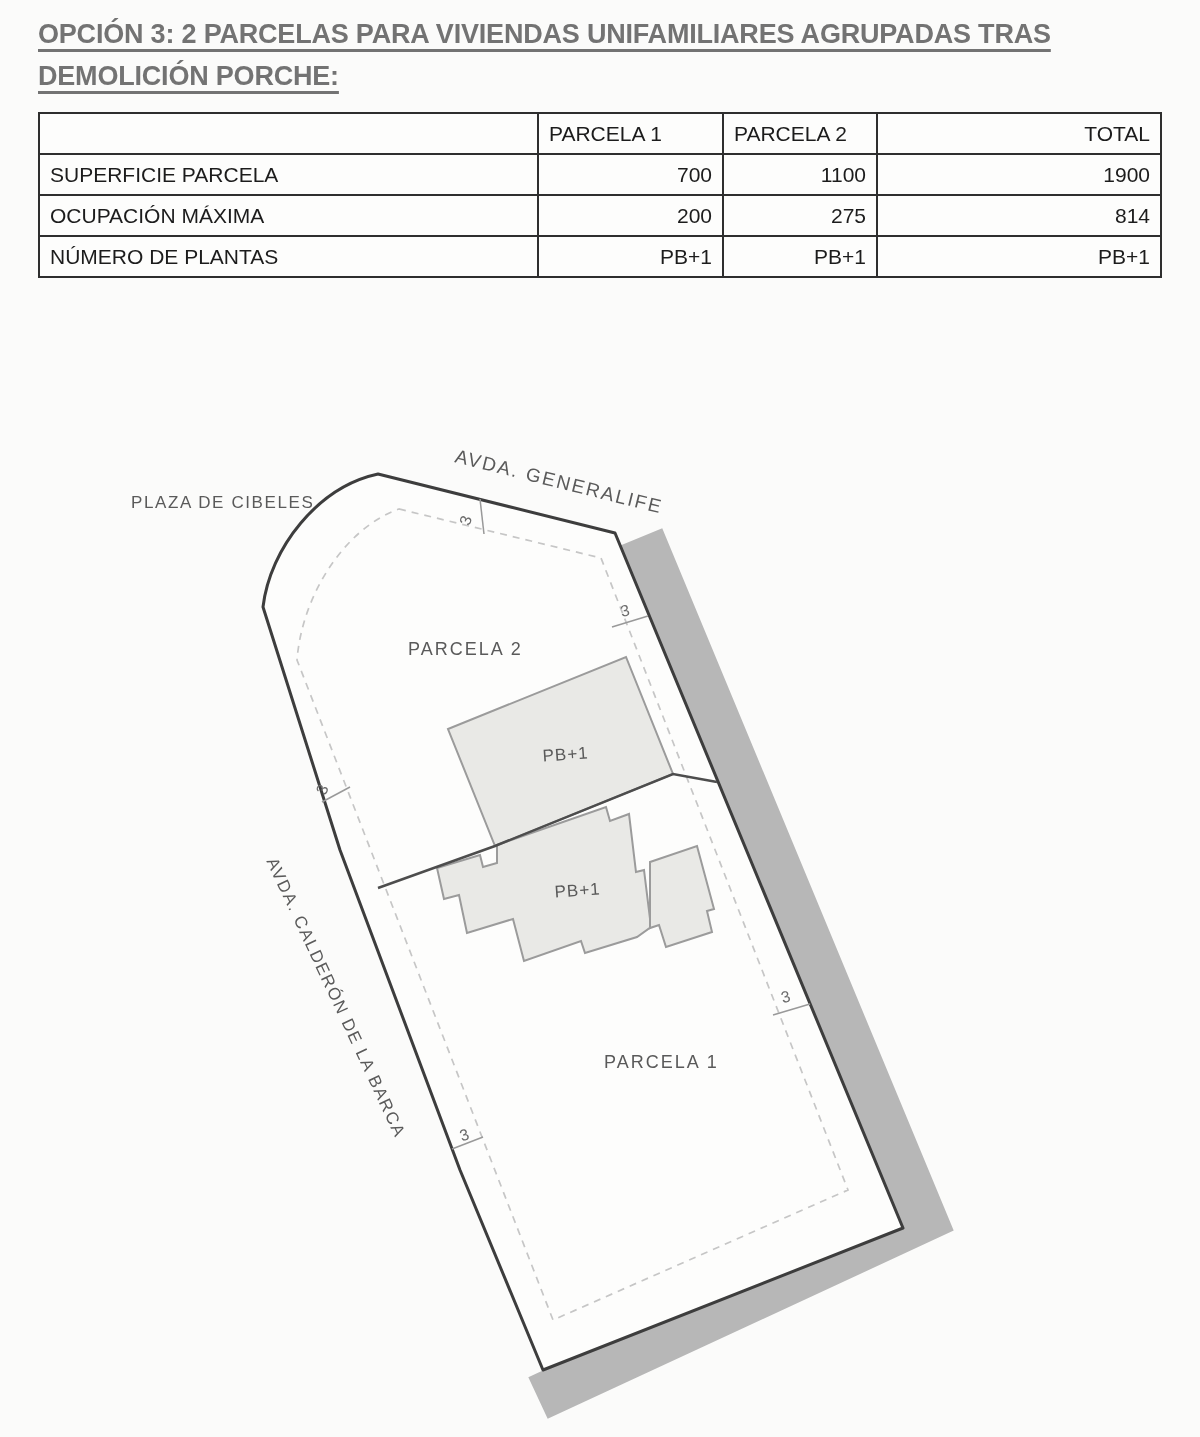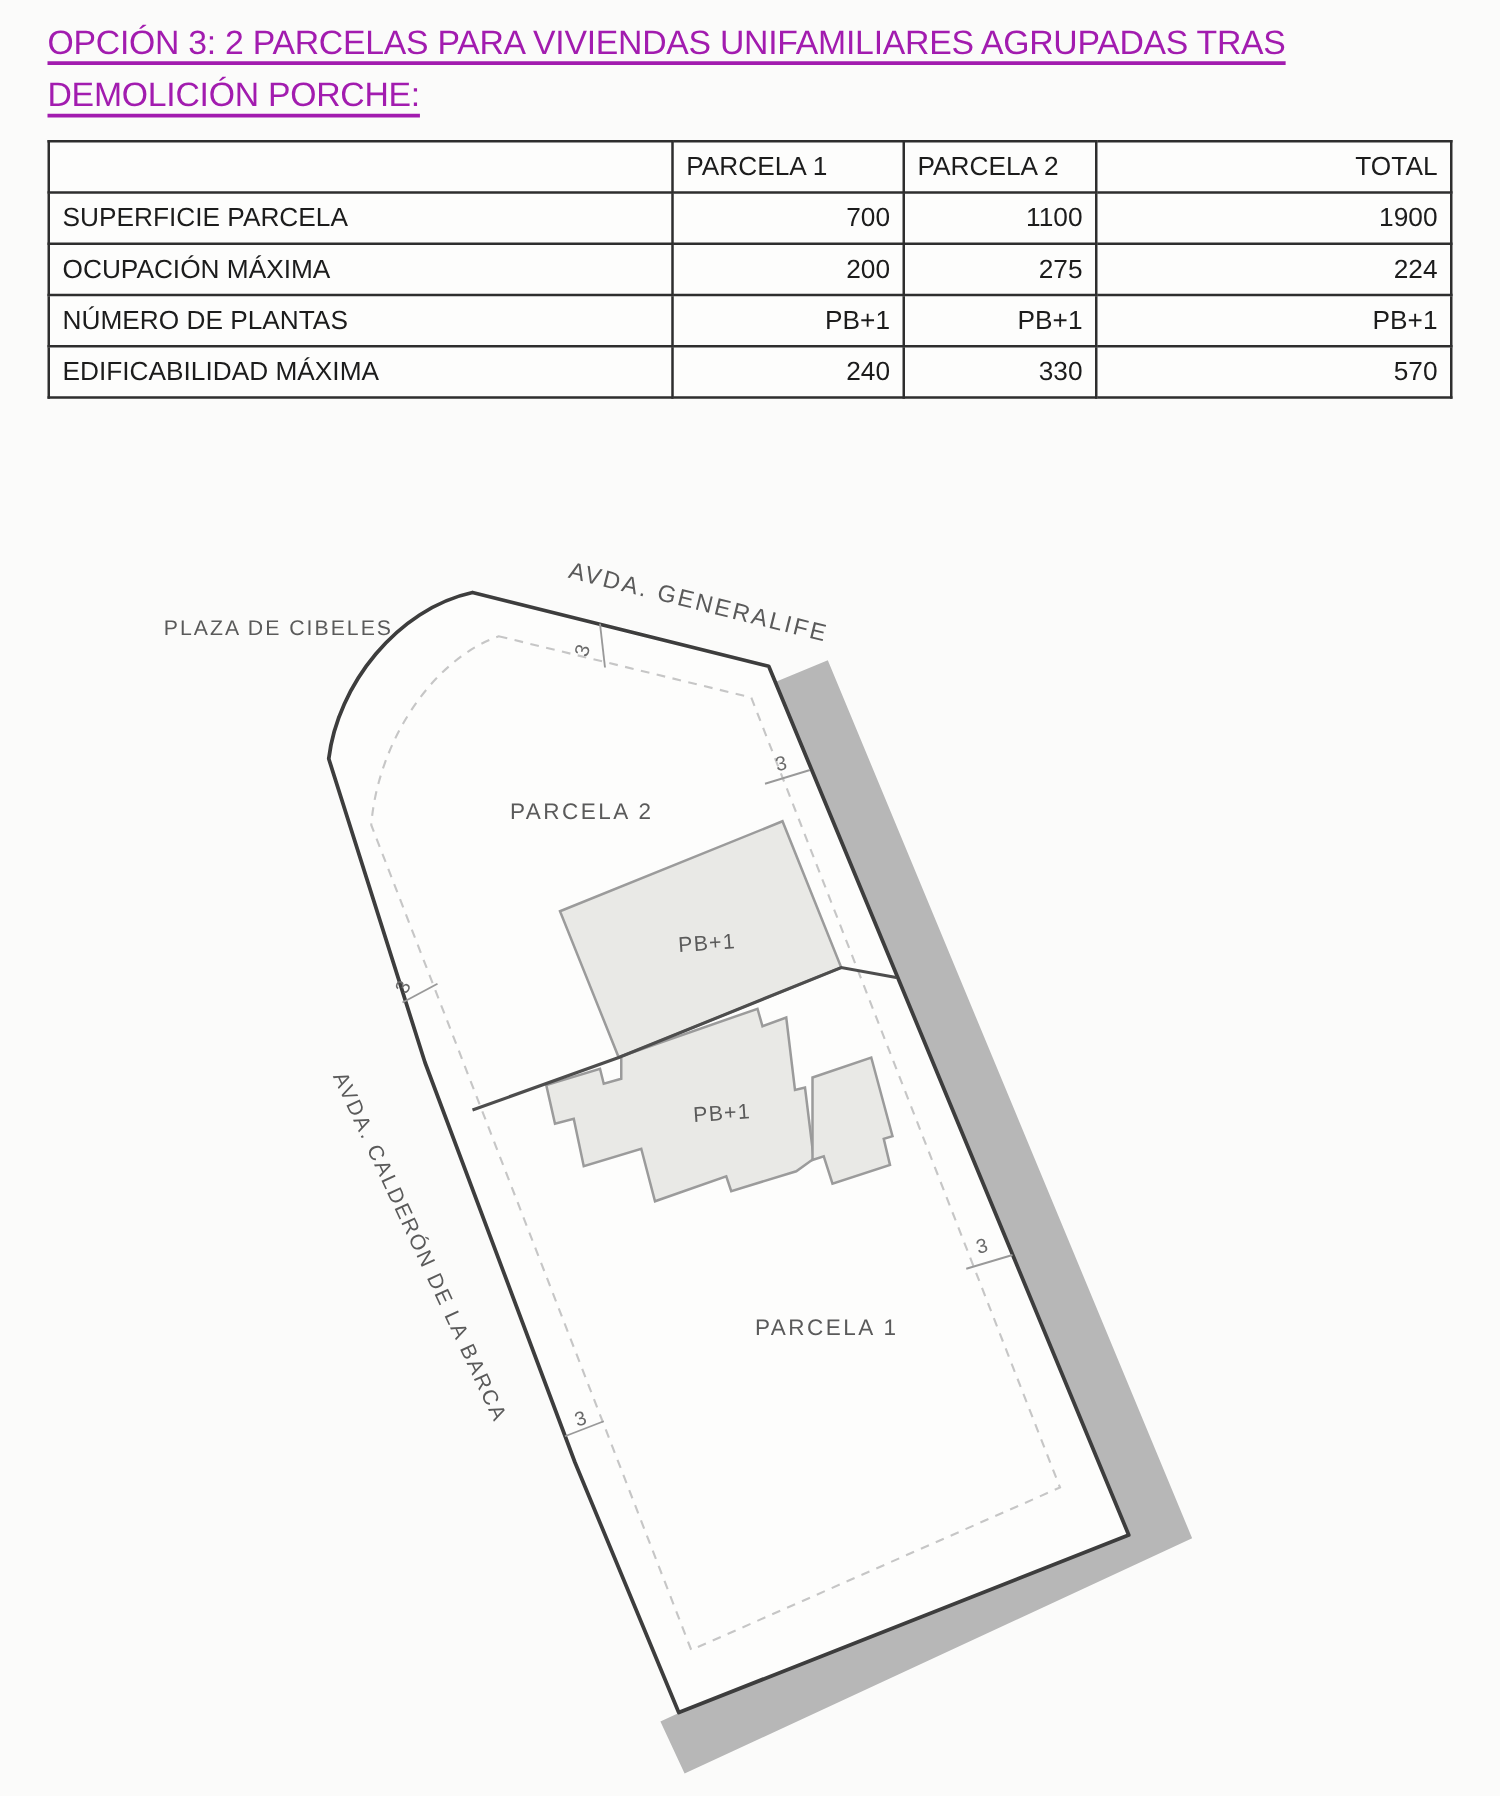--- a/index.html
+++ b/index.html
@@ -9,7 +9,7 @@
   }
   .title {
     position:absolute; left:38px; top:13px; width:1130px;
-    font-size:27px; font-weight:normal; color:#a21caf; letter-spacing:-0.2px;
+    font-size:27px; font-weight:bold; color:#737373; letter-spacing:-0.2px;
     line-height:42px;
   }
   .title .tline {

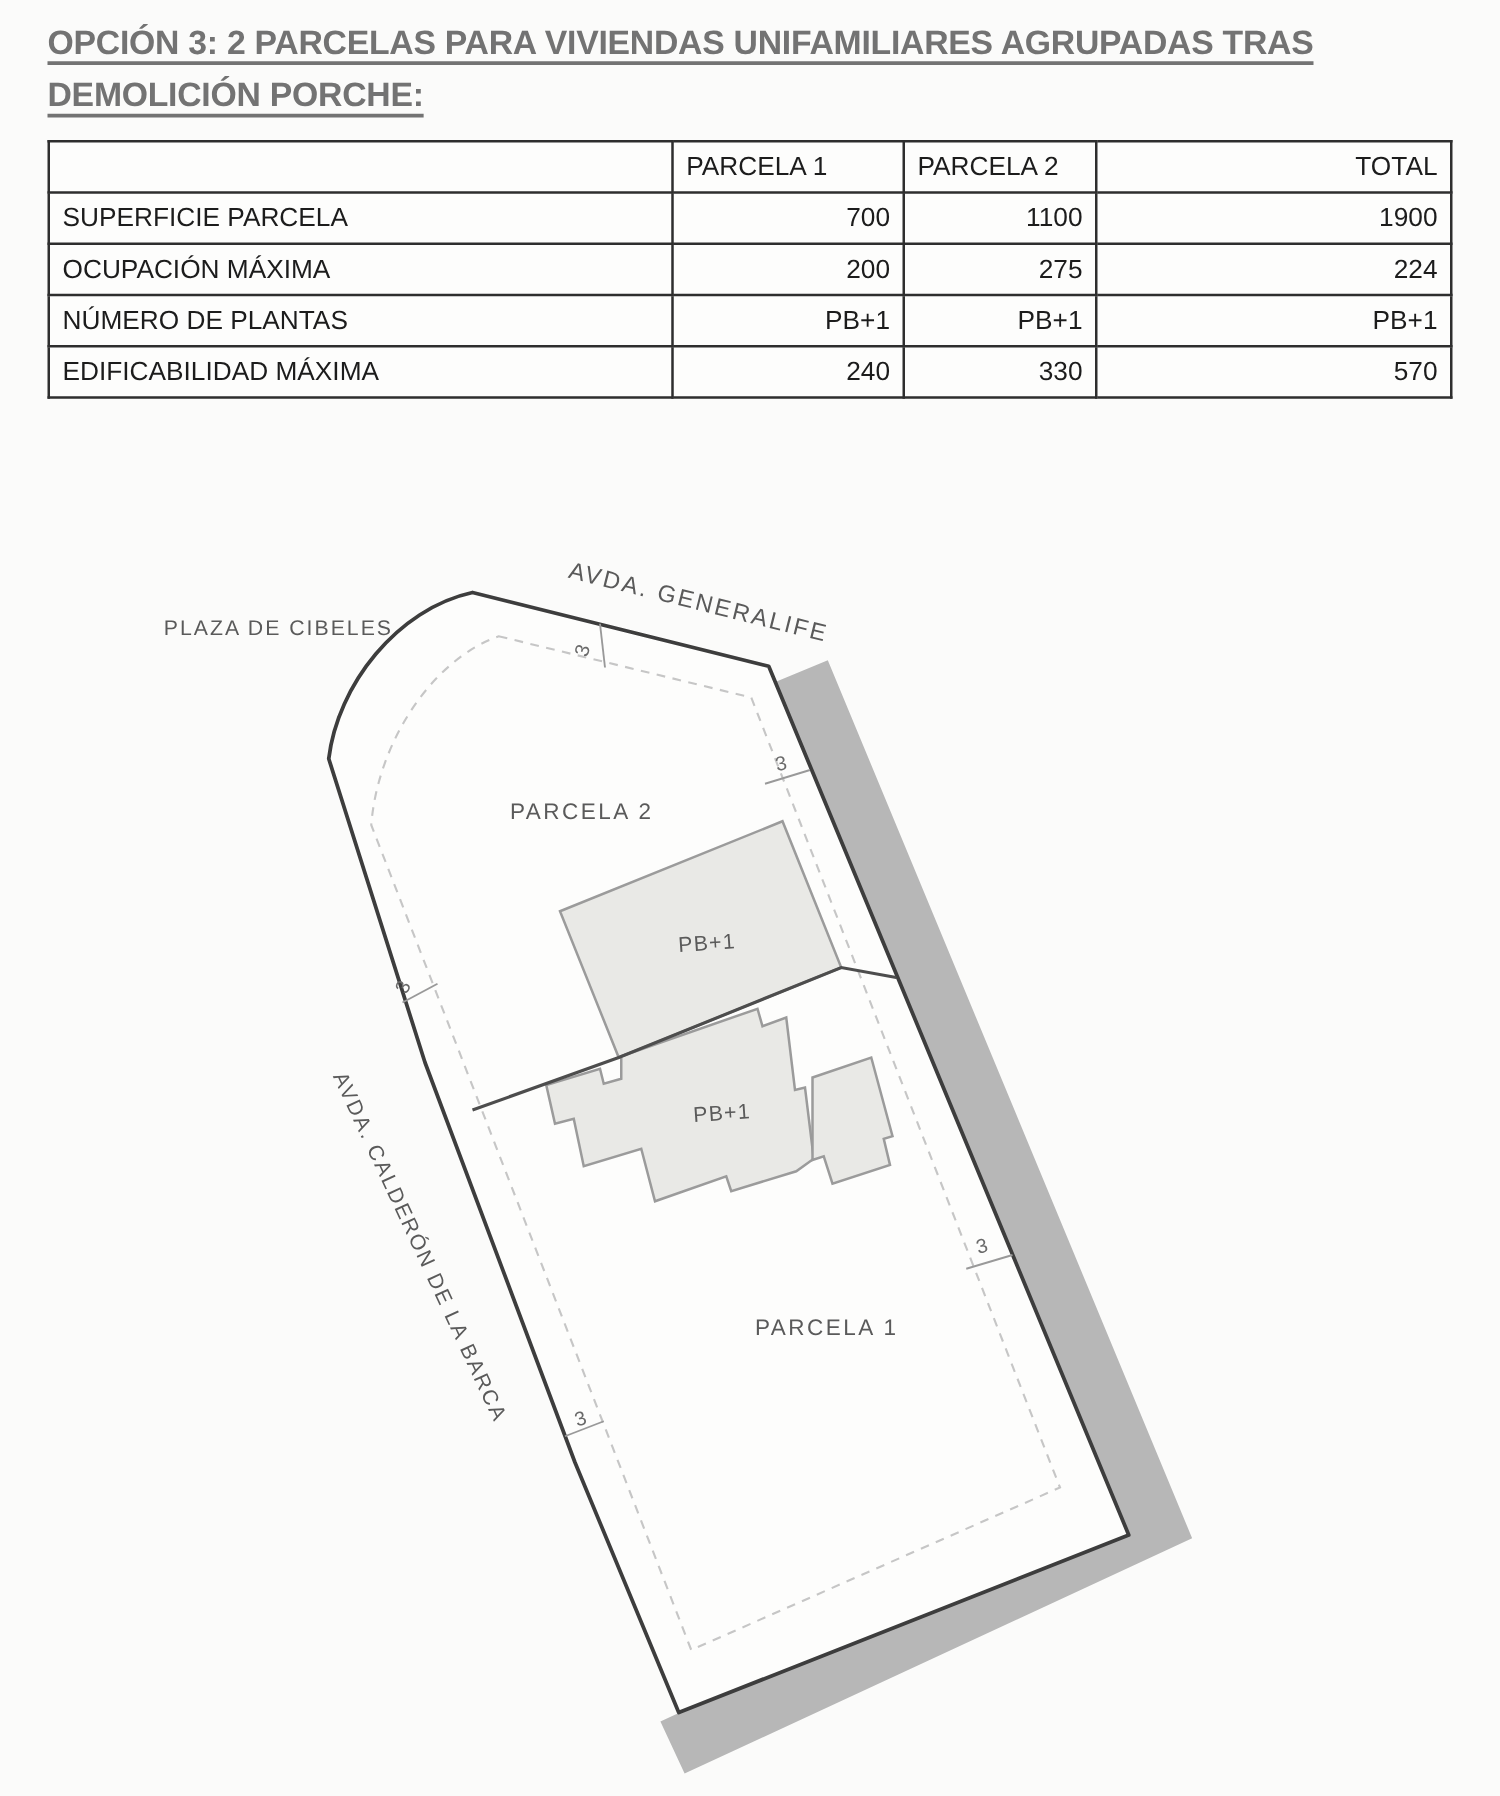--- a/index.html
+++ b/index.html
@@ -68,7 +68,7 @@
     <td>OCUPACIÓN MÁXIMA</td>
     <td class="num">200</td>
     <td class="num">275</td>
-    <td class="num">224</td>
+    <td class="num">814</td>
   </tr>
   <tr>
     <td>NÚMERO DE PLANTAS</td>

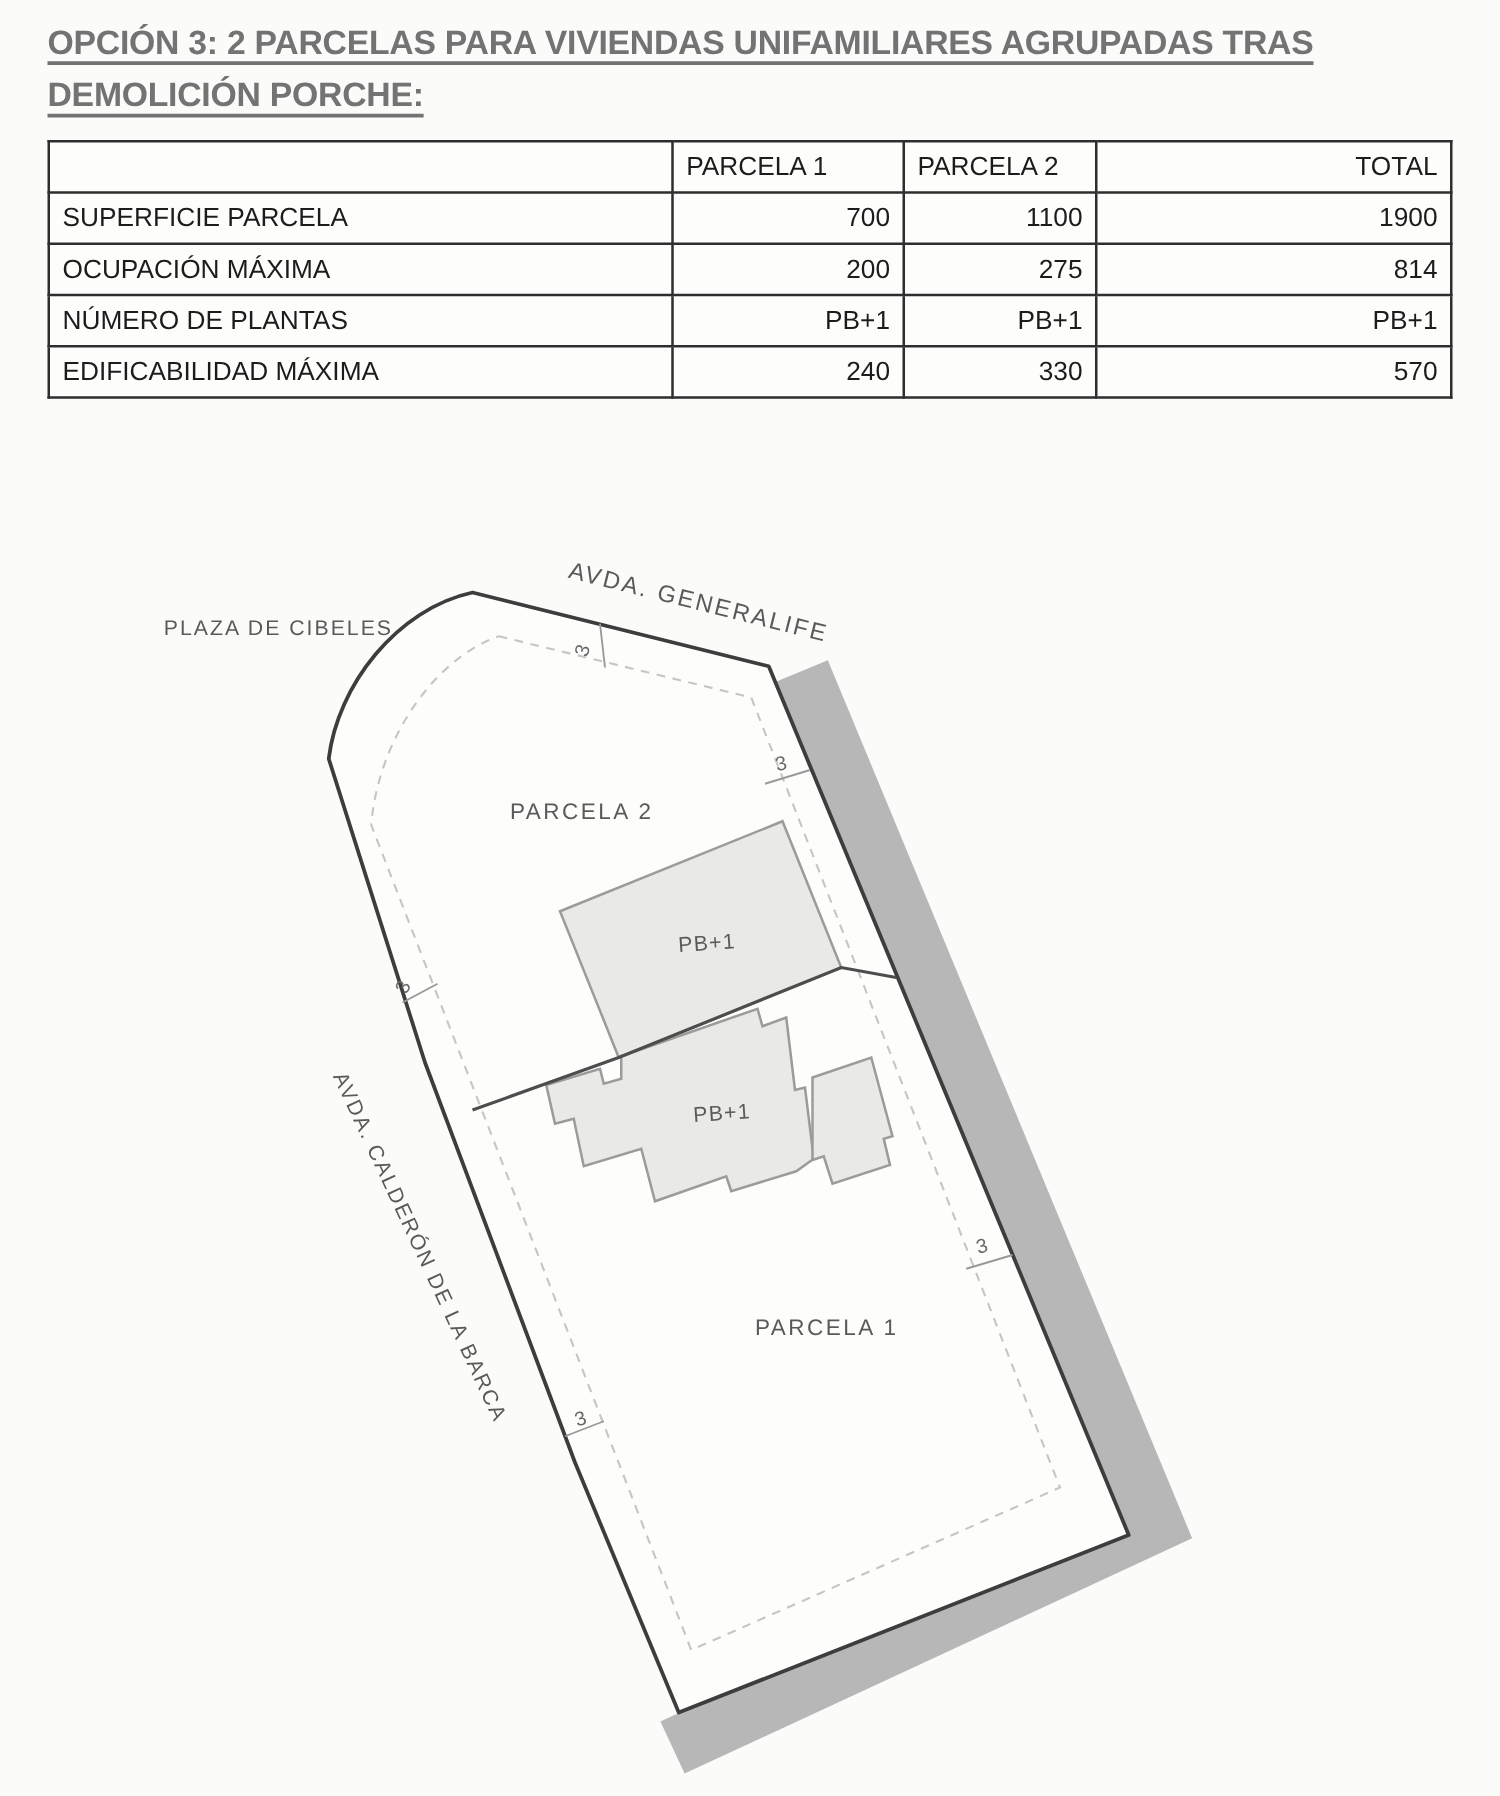--- a/index.html
+++ b/index.html
@@ -76,12 +76,6 @@
     <td class="num">PB+1</td>
     <td class="num">PB+1</td>
   </tr>
-  <tr>
-    <td>EDIFICABILIDAD MÁXIMA</td>
-    <td class="num">240</td>
-    <td class="num">330</td>
-    <td class="num">570</td>
-  </tr>
 </tbody>
   </table>
 

